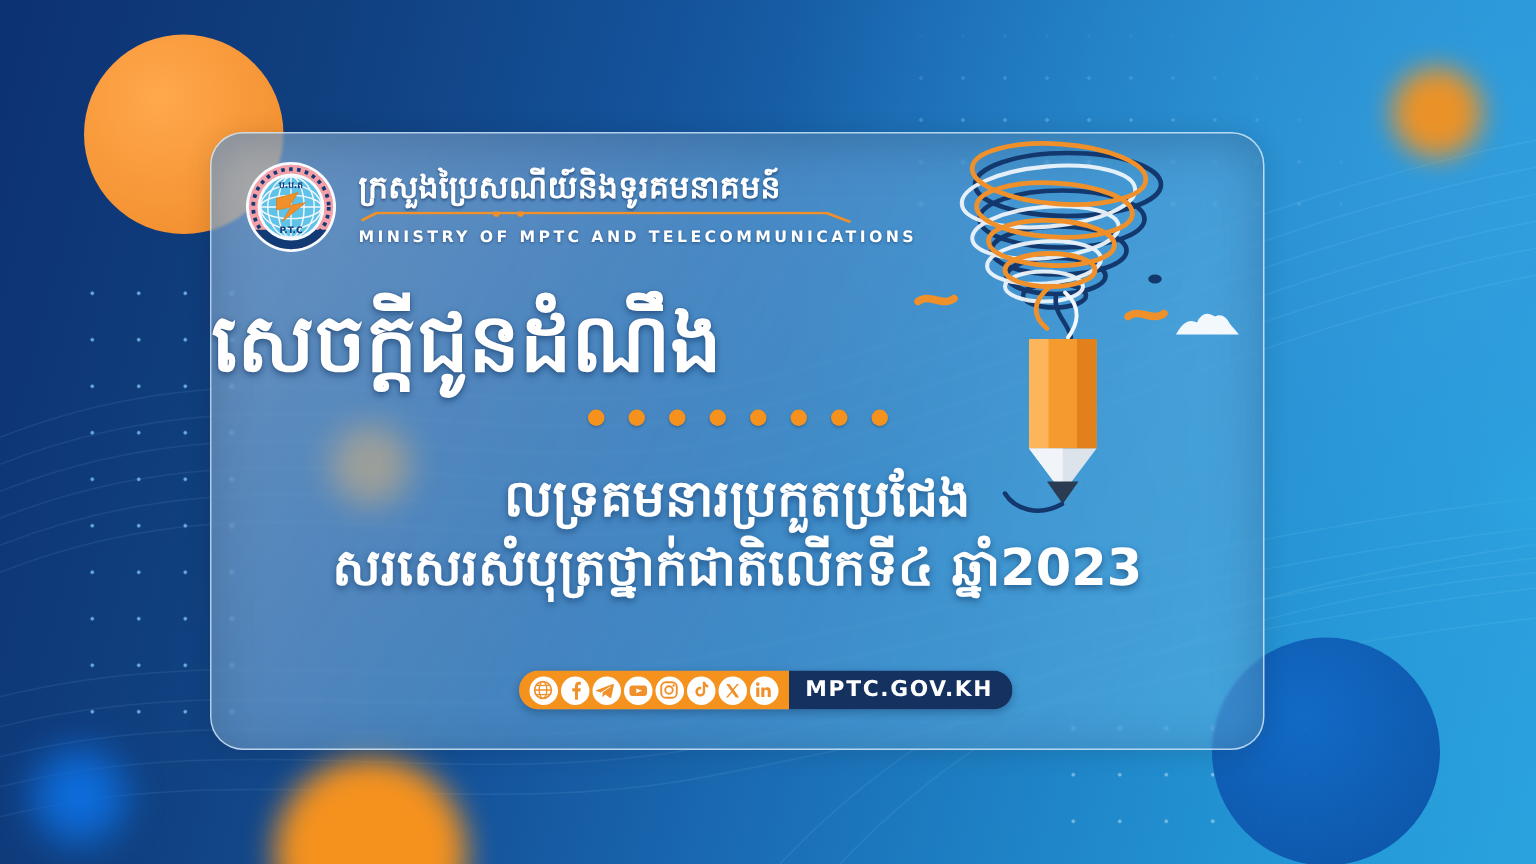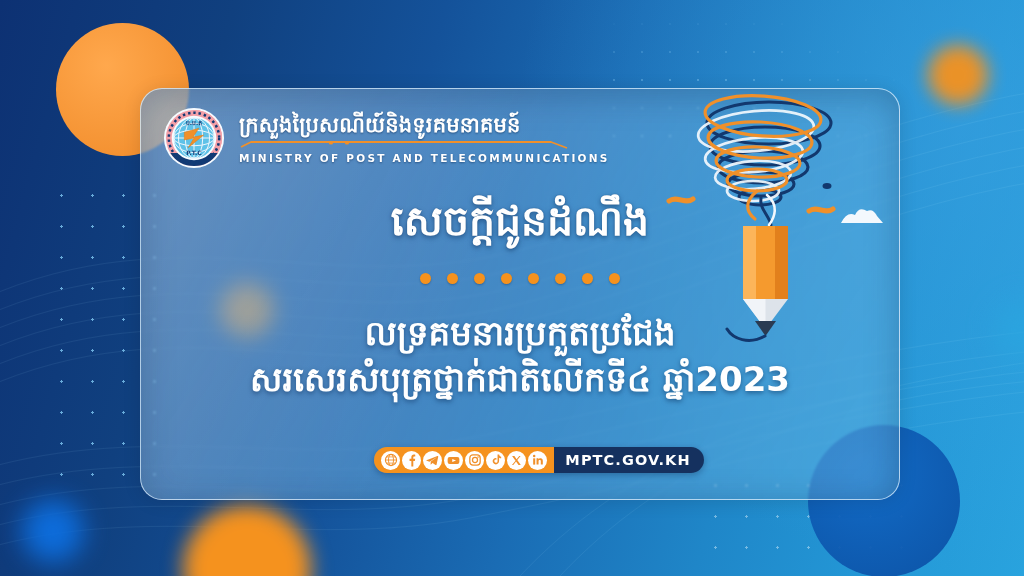--- a/index.html
+++ b/index.html
@@ -60,7 +60,7 @@
 
   
   .card {
-    position:absolute; left:140px; top:88px; width:760px; height:412px;
+    position:absolute; left:140px; top:88px; width:703px; height:412px;
     border-radius:22px;
     background:linear-gradient(125deg,
         rgba(125,170,215,.70) 0%,

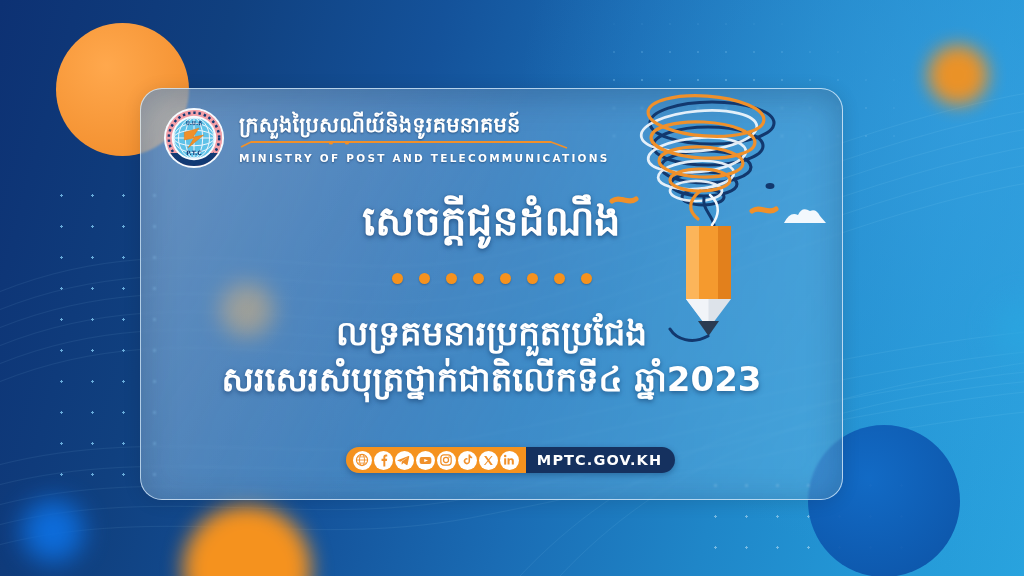--- a/index.html
+++ b/index.html
@@ -253,7 +253,7 @@
             <circle cx="108" cy="1.4" r="2.2" fill="#f0902a"></circle>
           </svg>
         </div>
-        <div class="en-ministry">MINISTRY OF POST AND TELECOMMUNICATIONS</div>
+        <div class="en-ministry">MINISTRY OF MPTC AND TELECOMMUNICATIONS</div>
       </div>
     </div>
 

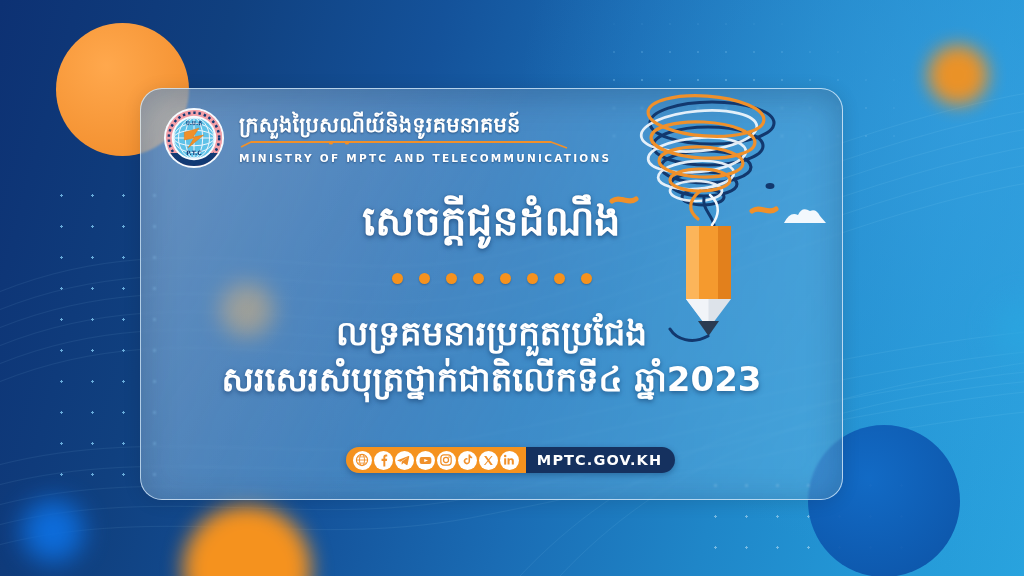--- a/index.html
+++ b/index.html
@@ -99,8 +99,8 @@
 
   
   .title {
-    position:absolute; left:0; right:0; top:108px; text-align:center; z-index:5;
-    font-size:41px; font-weight:700; color:#ffffff; line-height:1.18;
+    position:absolute; left:0; right:0; top:108px; z-index:5;
+    font-size:54px; font-weight:700; color:#ffffff; line-height:1.18;
     text-shadow:0 2px 5px rgba(12,45,90,.55), 0 0 1px rgba(12,45,90,.6);
   }
   .dots { position:absolute; left:0; right:0; top:184px; text-align:center; z-index:5;

